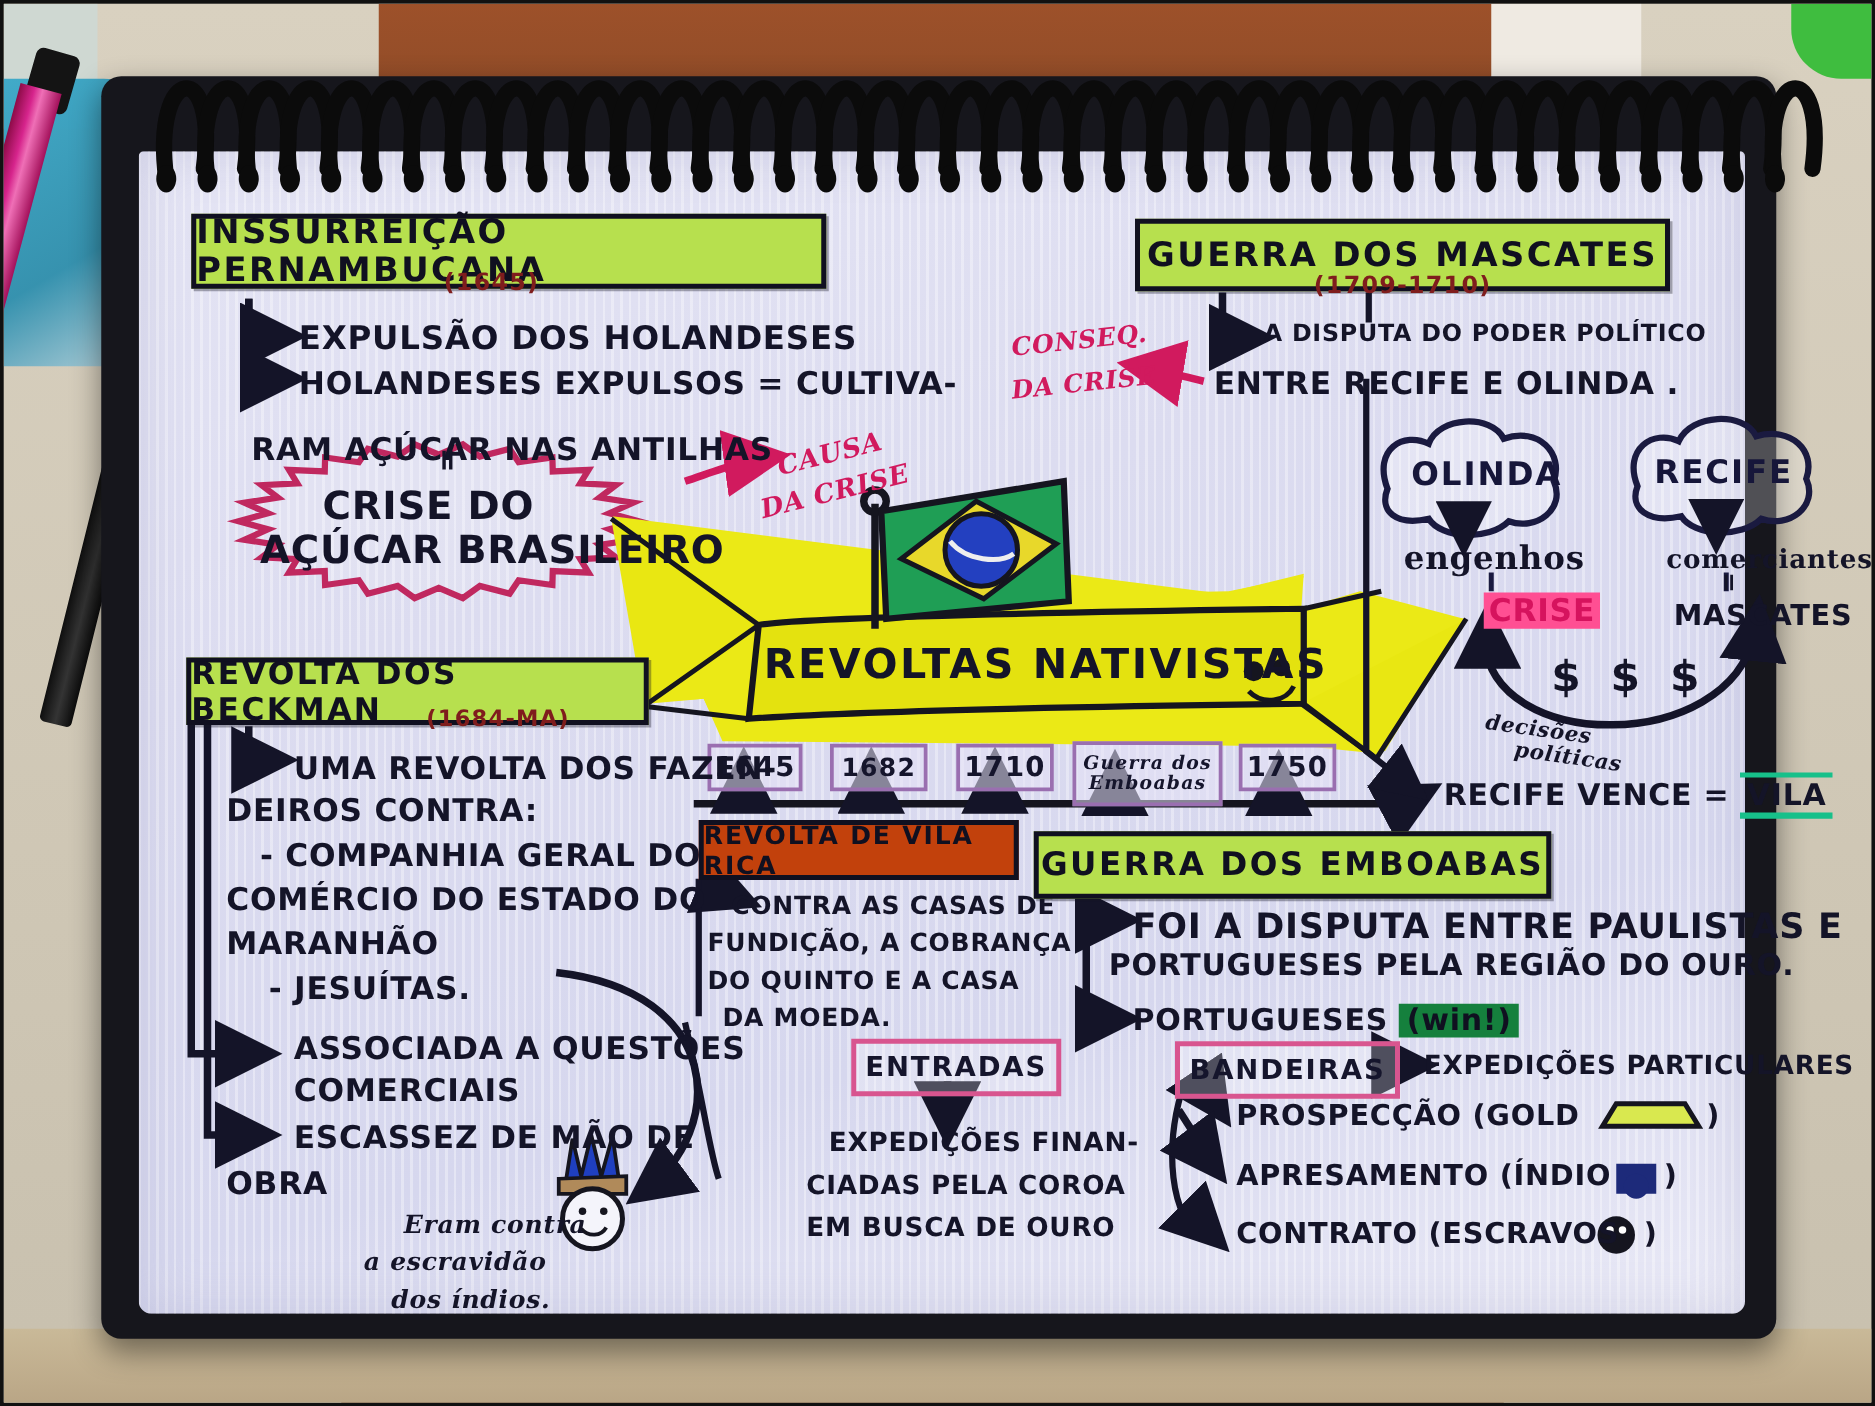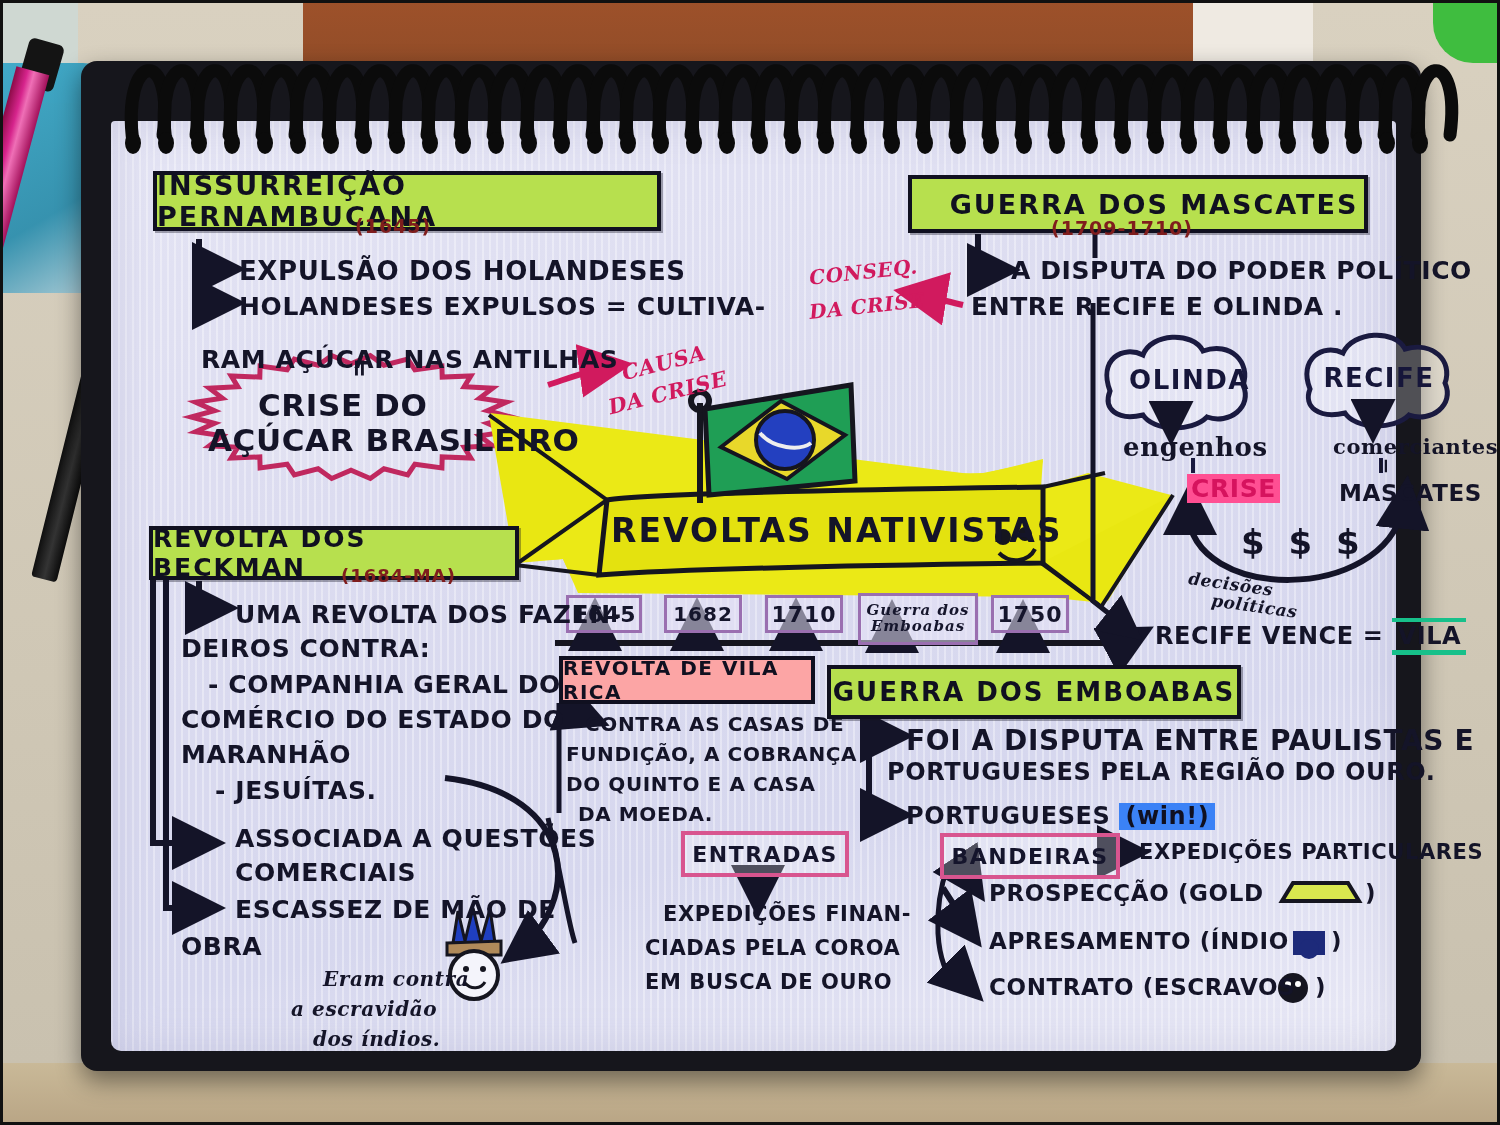--- a/index.html
+++ b/index.html
@@ -340,7 +340,7 @@
   <div class="hw cursive redtxt" style="left:806px;top:258px;font-size:20px;transform:rotate(-6deg);">CONSEQ.</div>
   <div class="hw cursive redtxt" style="left:806px;top:292px;font-size:20px;transform:rotate(-6deg);">DA CRISE</div>
 
-  <div class="titlebox" style="left:905px;top:172px;width:420px;height:50px;padding-left:32px;">
+  <div class="titlebox" style="left:905px;top:172px;width:420px;height:50px;">
     <span style="font-size:27px;">GUERRA DOS MASCATES</span>
   </div>
   <div class="subyear" style="left:1048px;top:214px;font-size:19px;">(1709-1710)</div>

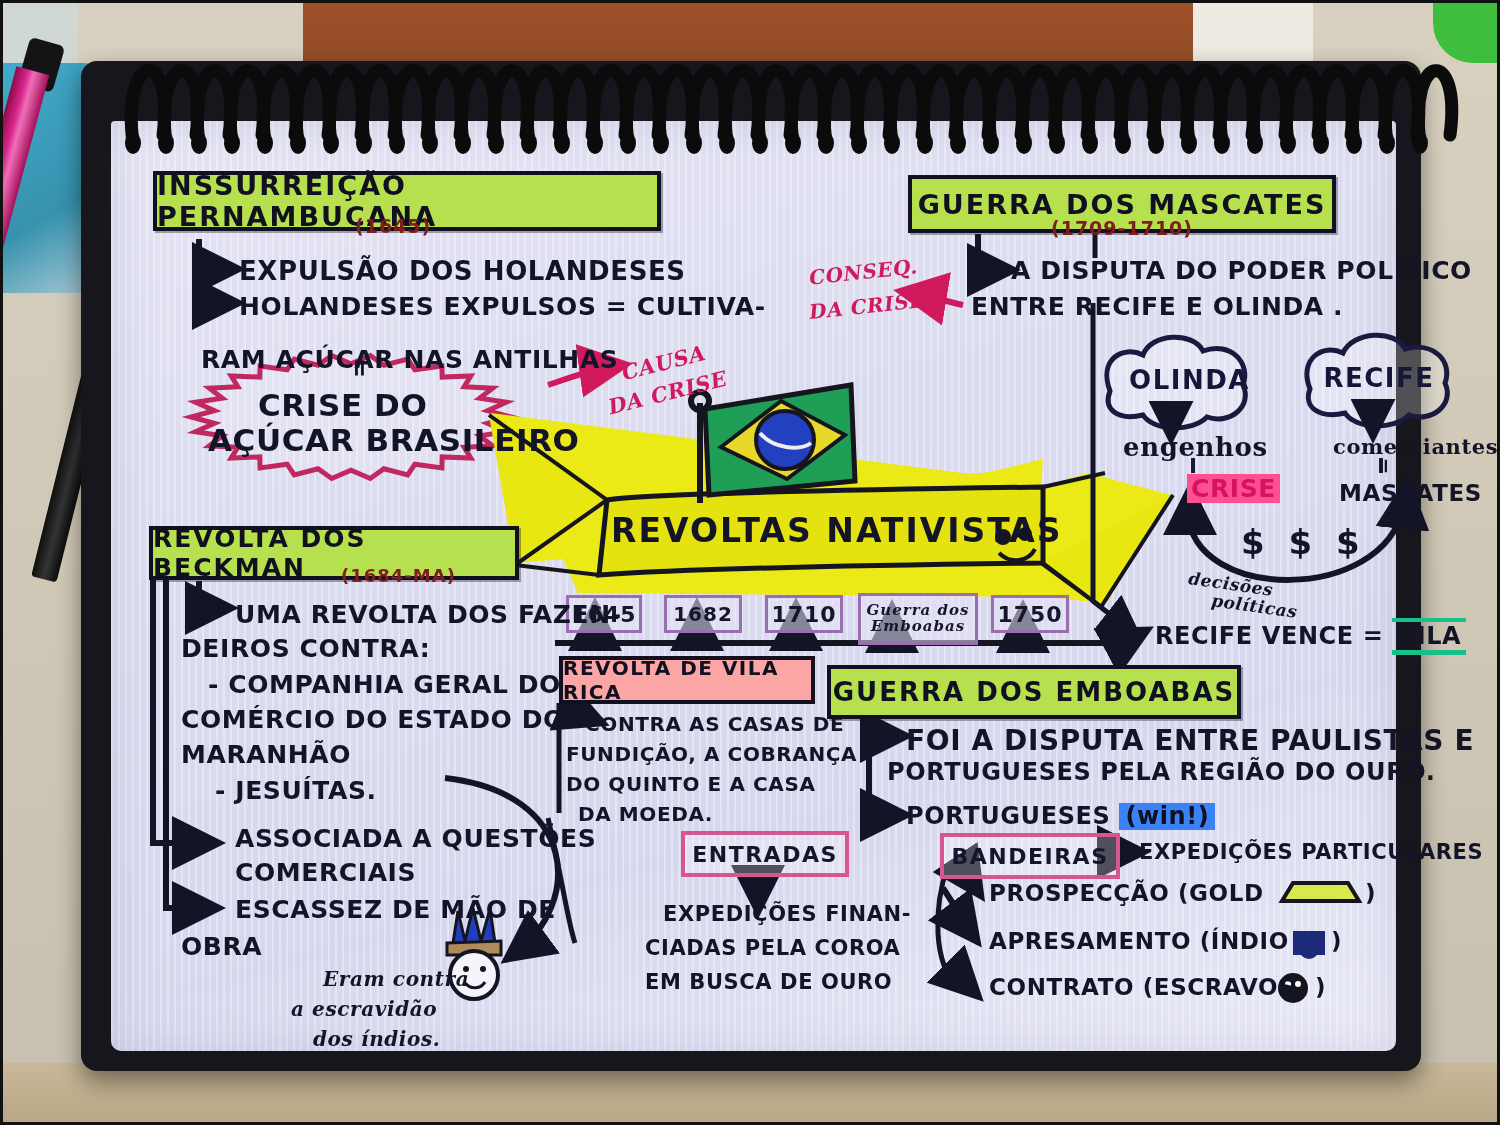--- a/index.html
+++ b/index.html
@@ -344,7 +344,7 @@
     <span style="font-size:27px;">GUERRA DOS MASCATES</span>
   </div>
   <div class="subyear" style="left:1048px;top:214px;font-size:19px;">(1709-1710)</div>
-  <div class="hw" style="left:1008px;top:254px;font-size:25px;">A DISPUTA DO PODER POLÍTICO</div>
+  <div class="hw" style="left:1008px;top:254px;font-size:19px;">A DISPUTA DO PODER POLÍTICO</div>
   <div class="hw" style="left:968px;top:290px;font-size:25px;">ENTRE RECIFE E OLINDA .</div>
 
   <div class="hw" style="left:608px;top:510px;font-size:33px;letter-spacing:2px;">REVOLTAS  NATIVISTAS</div>

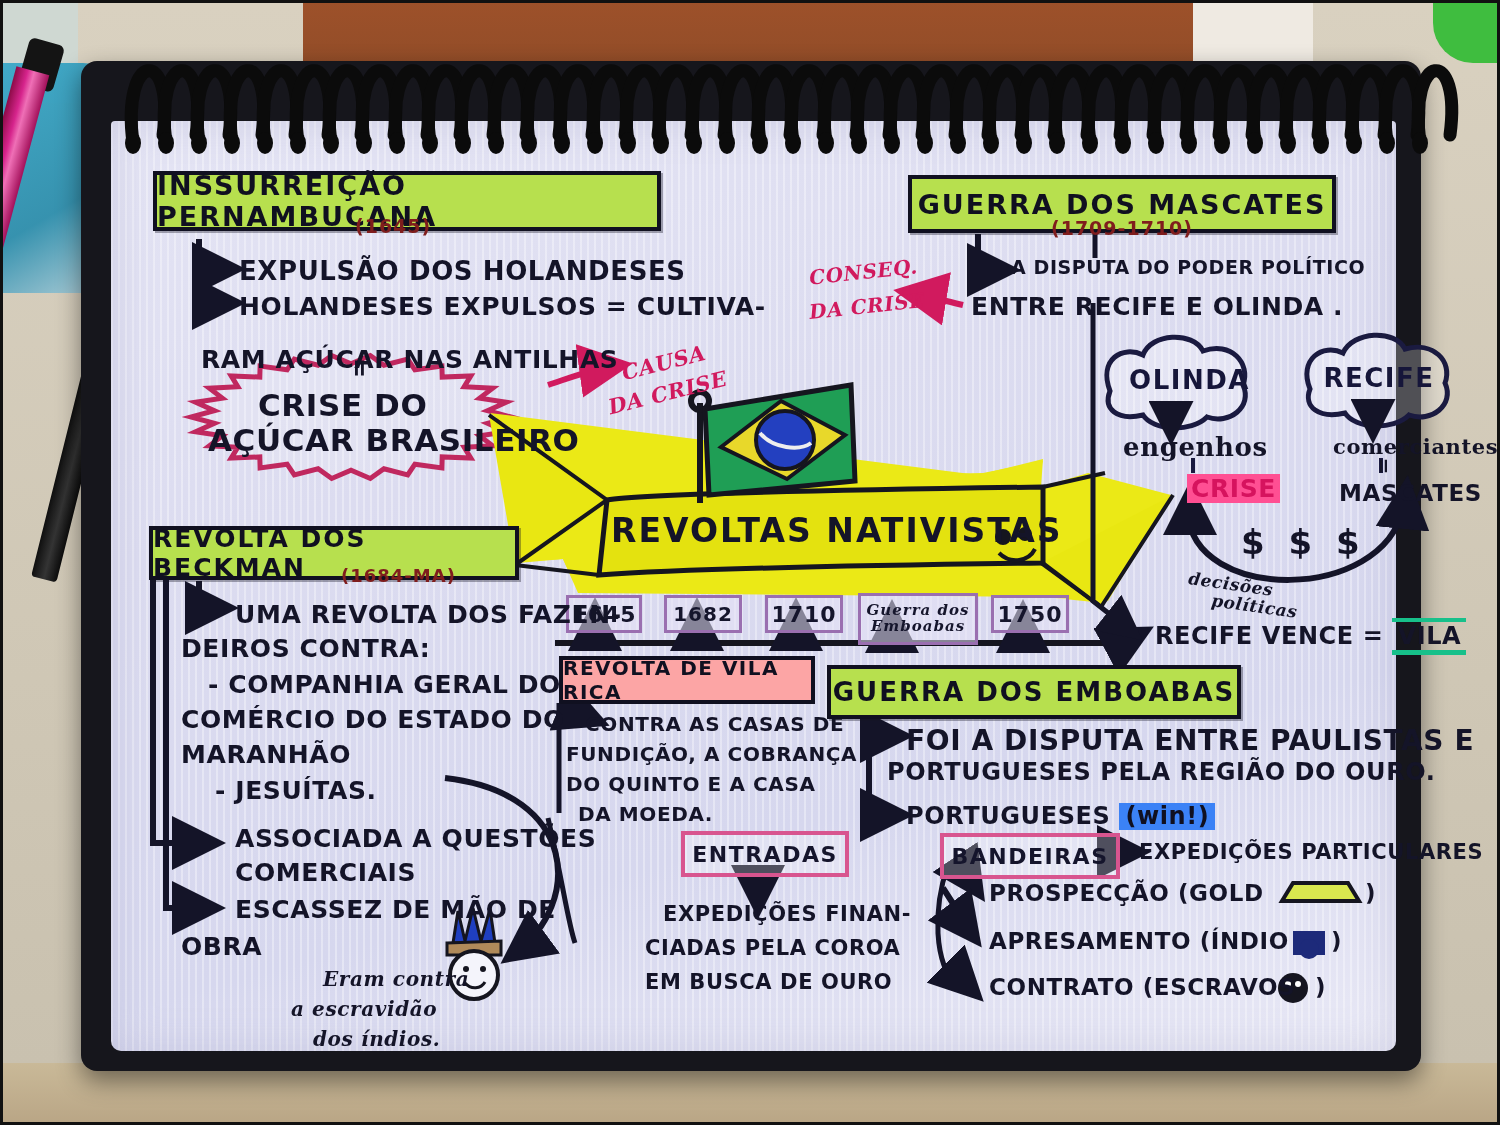--- a/index.html
+++ b/index.html
@@ -78,7 +78,7 @@
   .chip{position:absolute;border:3px solid #9a6fb0;background:rgba(230,225,245,.55);
     display:flex;align-items:center;justify-content:center;
     font-weight:700;color:#15152c;letter-spacing:1px;}
-  .greenbox{position:absolute;border:4px solid #101020;background:#fca5a5;
+  .greenbox{position:absolute;border:4px solid #101020;background:#c2410c;
     display:flex;align-items:center;justify-content:center;
     font-weight:700;color:#101020;letter-spacing:1.5px;}
   .pinkbox{position:absolute;border:4px solid #d8558f;background:rgba(255,255,255,.25);

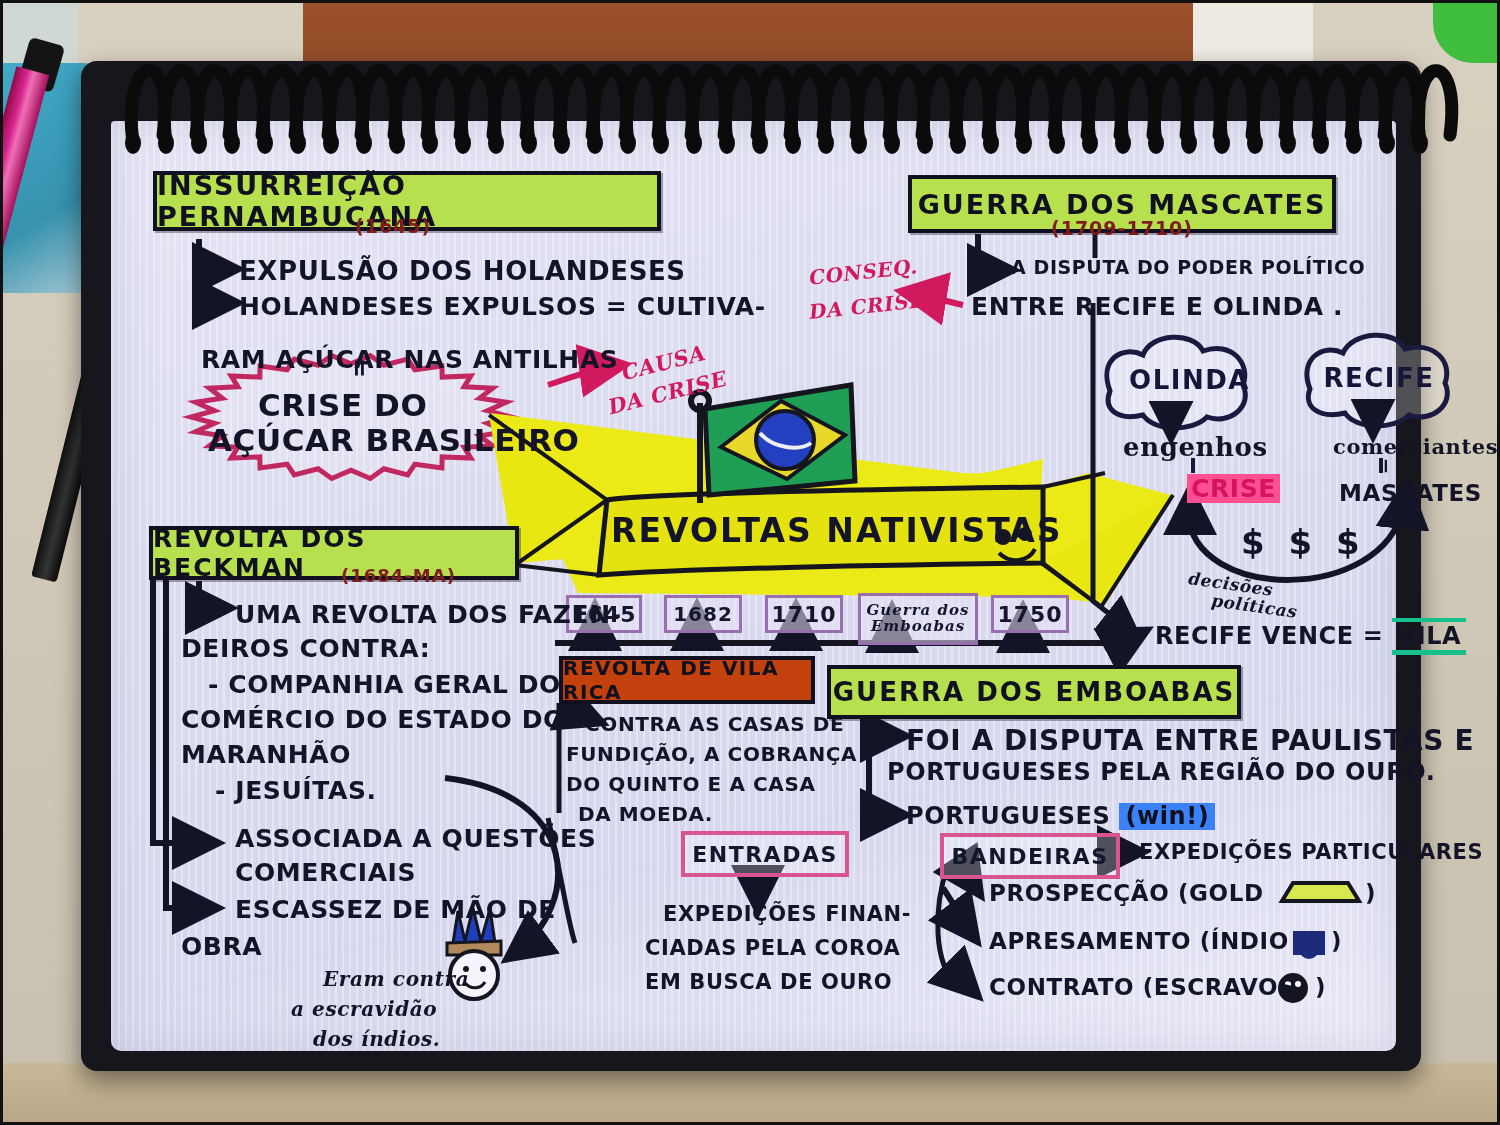--- a/index.html
+++ b/index.html
@@ -84,7 +84,7 @@
   .pinkbox{position:absolute;border:4px solid #d8558f;background:rgba(255,255,255,.25);
     display:flex;align-items:center;justify-content:center;
     font-weight:700;color:#15152c;letter-spacing:1.5px;}
-  .winbox{display:inline-block;background:#3b82f6;padding:0 6px;color:#101020;}
+  .winbox{display:inline-block;background:#15803d;padding:0 6px;color:#101020;}
   .hl-pink{background:#ff4f93;color:#d6135e;padding:0 4px;}
   .ul-green{border-bottom:5px solid #17c08a;border-top:4px solid #17c08a;padding:0 5px;}
 

